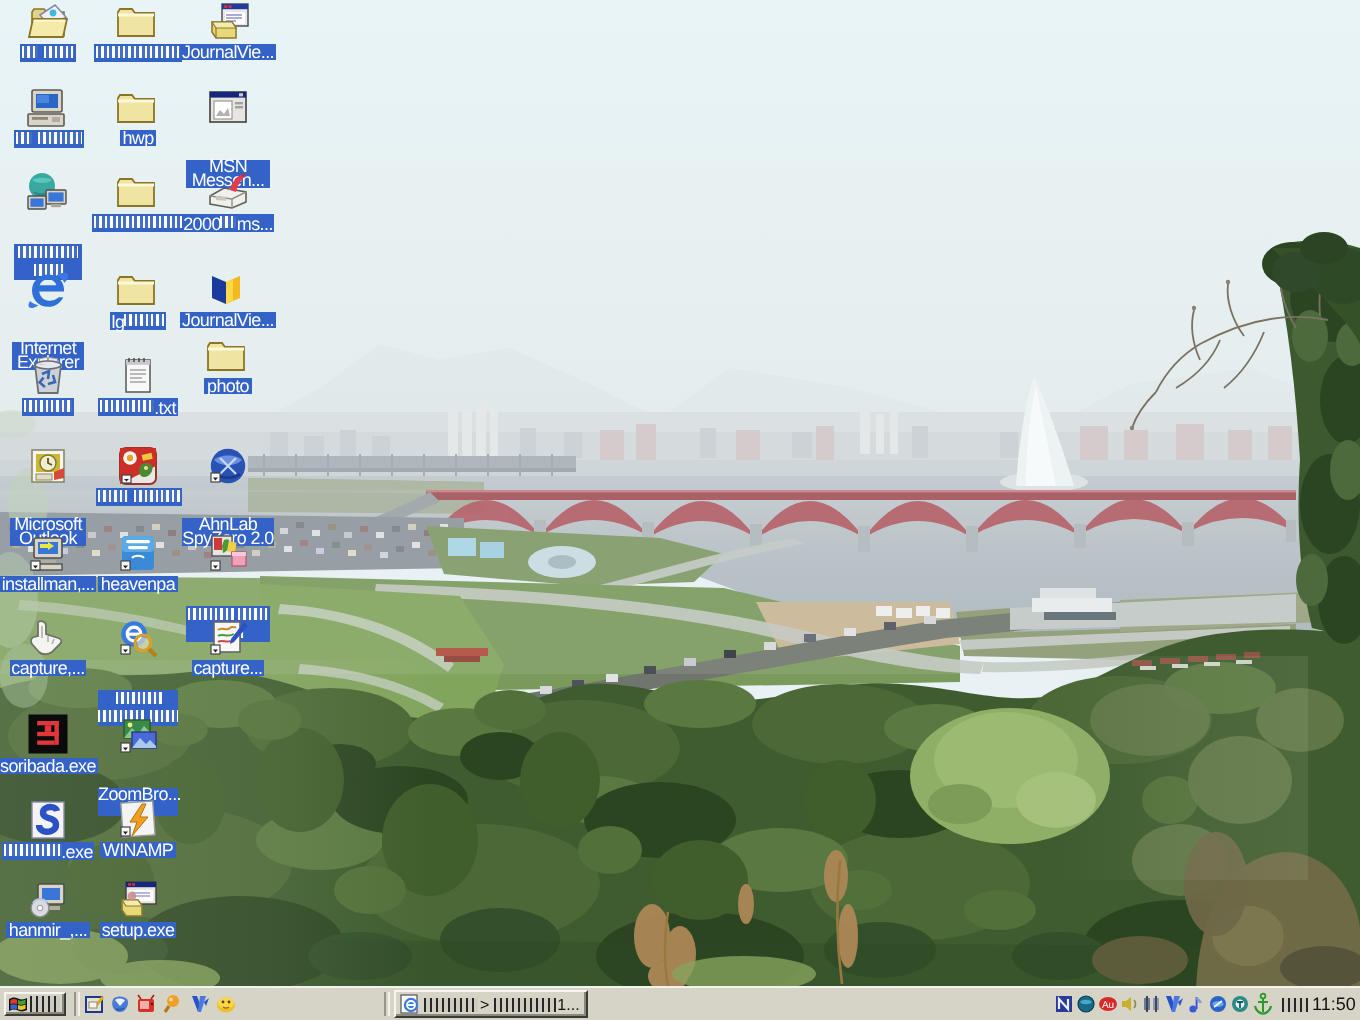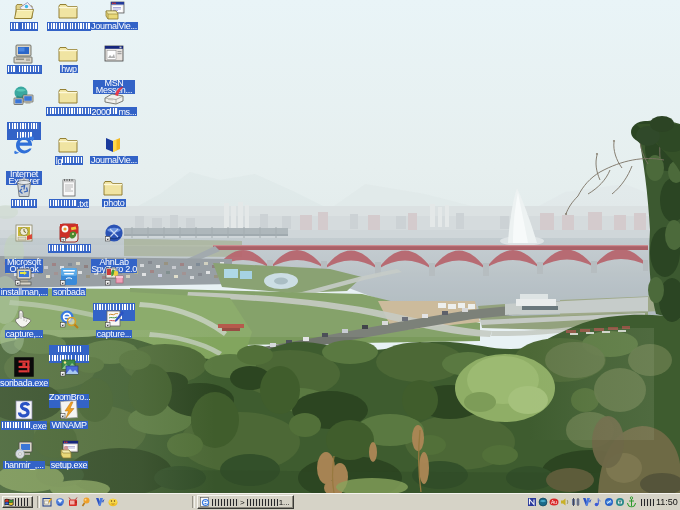--- a/index.html
+++ b/index.html
@@ -694,7 +694,7 @@
 <div class="ic" style="left:37px;top:178px"><svg width="24" height="20">
           <use href="#notepad"></use>
         </svg><br><span class="lb"><span class="k" style="width:27px"></span>.txt</span></div>
-<div class="ic" style="left:82px;top:178px"><svg width="24" height="20">
+<div class="ic" style="left:82px;top:168px"><svg width="24" height="20">
           <use href="#folder"></use>
         </svg><br><span class="lb">photo</span></div>
 

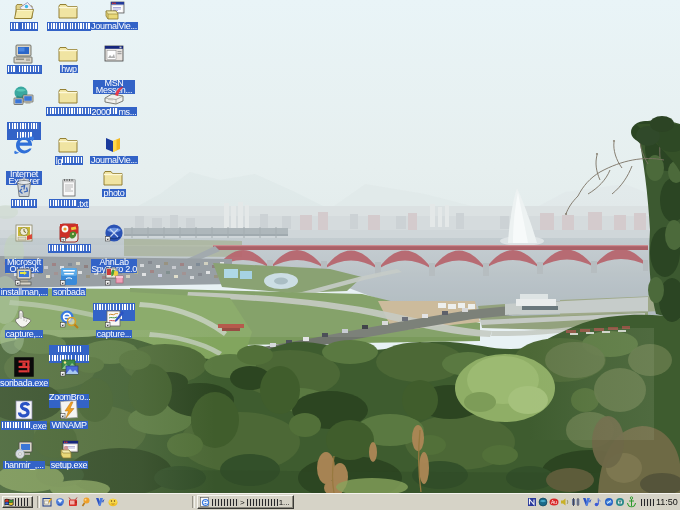--- a/index.html
+++ b/index.html
@@ -713,7 +713,7 @@
         </svg><br><span class="lb">installman,...</span></div>
 <div class="ic" style="left:37px;top:267px"><svg width="24" height="20">
           <use href="#soribada"></use>
-        </svg><br><span class="lb">soribada</span></div>
+        </svg><br><span class="lb">heavenpa</span></div>
 <div class="ic" style="left:82px;top:267px"><svg width="24" height="20">
           <use href="#dagana"></use>
         </svg><br><span class="lbB" style="width:42px"><span class="k" style="width:23px"></span> <span class="k" style="width:15px"></span><br><span class="k" style="width:15px"></span></span></div>

